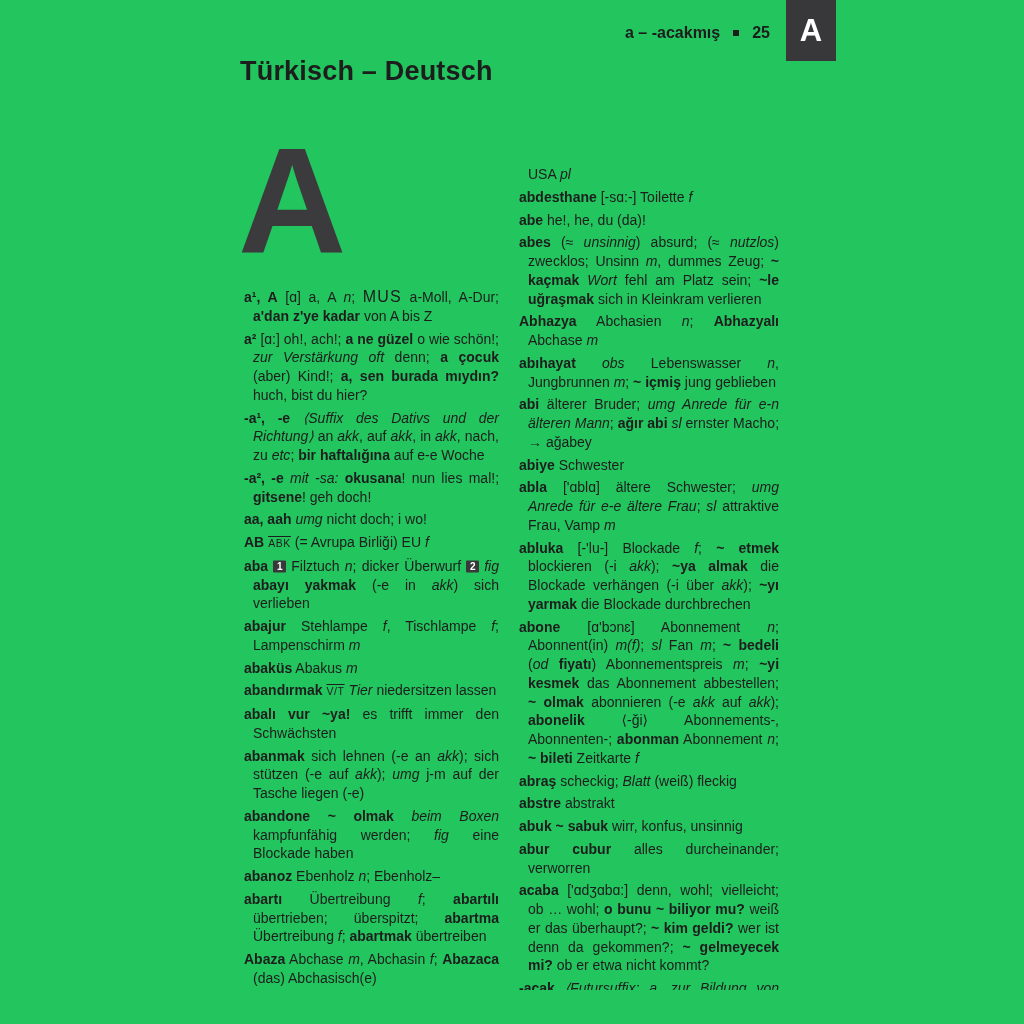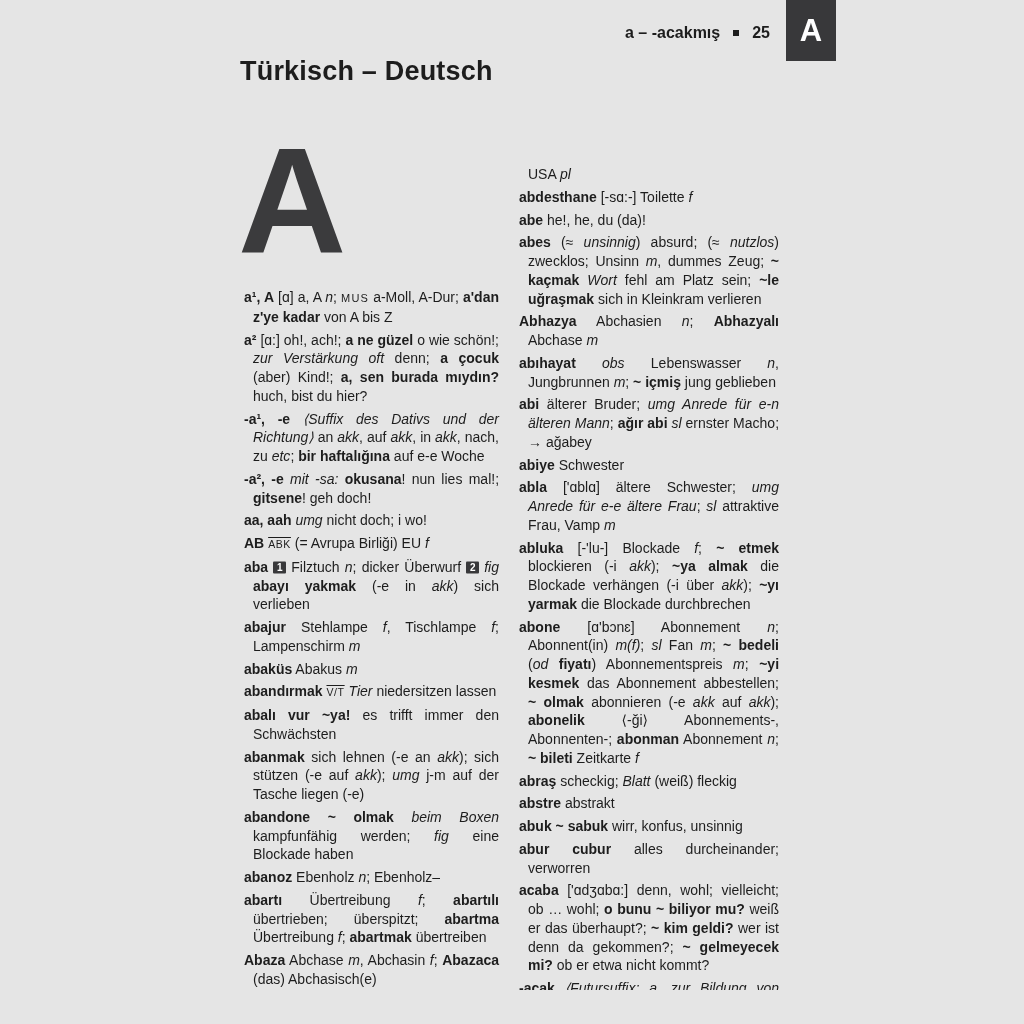--- a/index.html
+++ b/index.html
@@ -4,7 +4,7 @@
 <style>
   html,body{margin:0;padding:0;background:#ffffff;}
   .page{
-    position:relative;width:1024px;height:1024px;background:#e5e5e5;
+    position:relative;width:1024px;height:1024px;background:#22c55e;
     font-family:"Liberation Sans",sans-serif;color:#1d1d1d;overflow:hidden;
   }
   

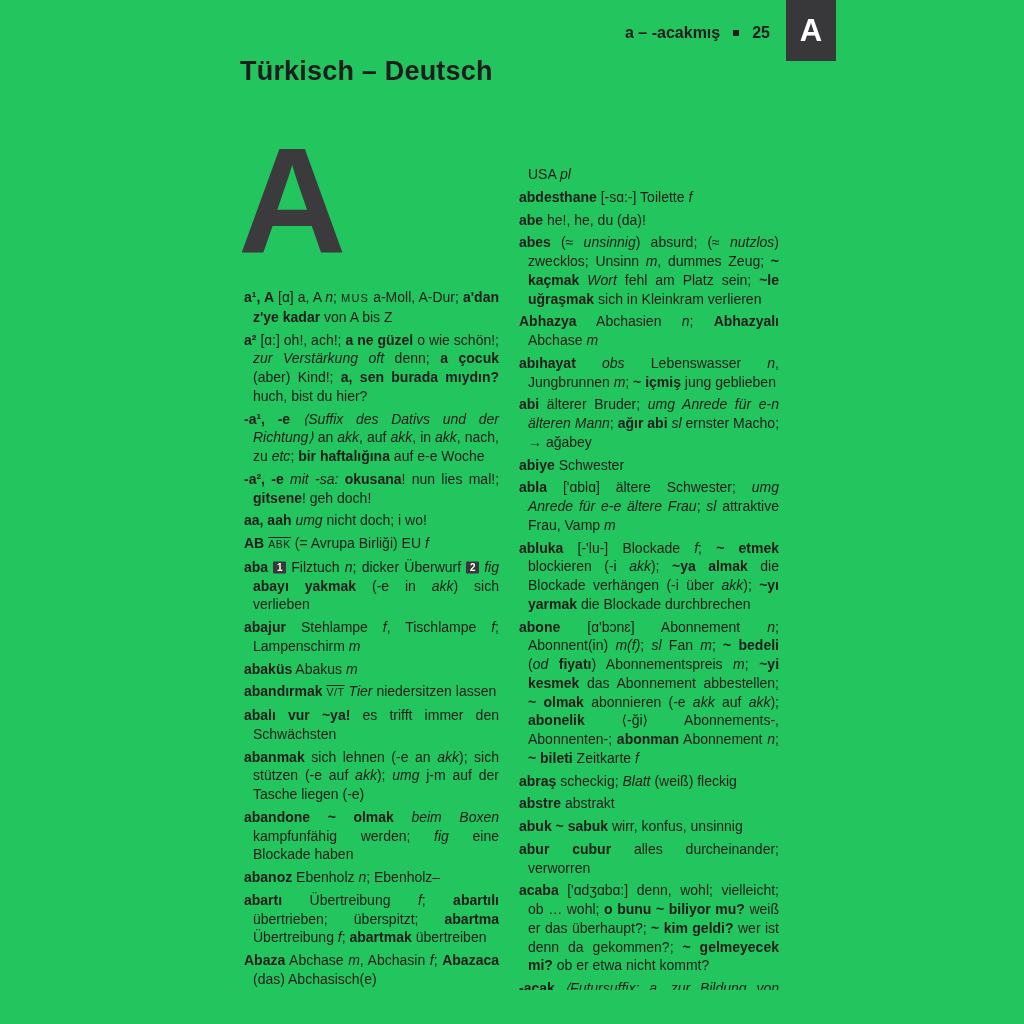--- a/index.html
+++ b/index.html
@@ -31,7 +31,7 @@
   p.entry.cont{text-indent:0;}
   .seg-b{font-weight:bold;}
   .seg-i{font-style:italic;}
-  .seg-sc{font-size:11px;letter-spacing:1.2px;}
+  .seg-sc{font-size:16px;letter-spacing:1.2px;}
   .seg-ov{font-size:10.5px;letter-spacing:0.6px;text-decoration:overline;}
   .seg-box{display:inline-block;background:#38383a;color:#ffffff;font-size:10px;
     line-height:12px;padding:0 3.5px;font-weight:bold;border-radius:1px;

